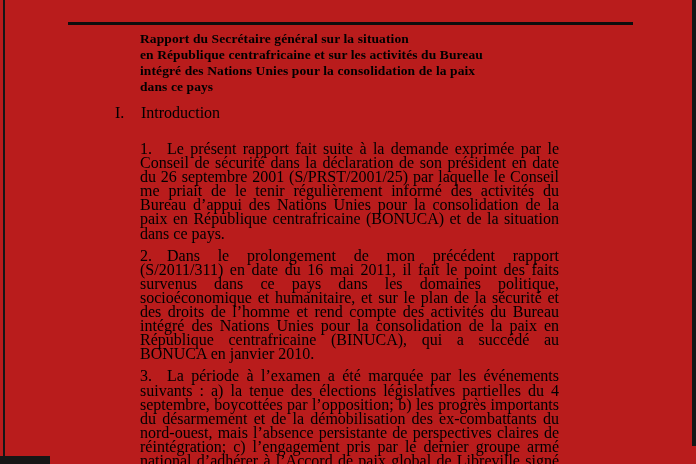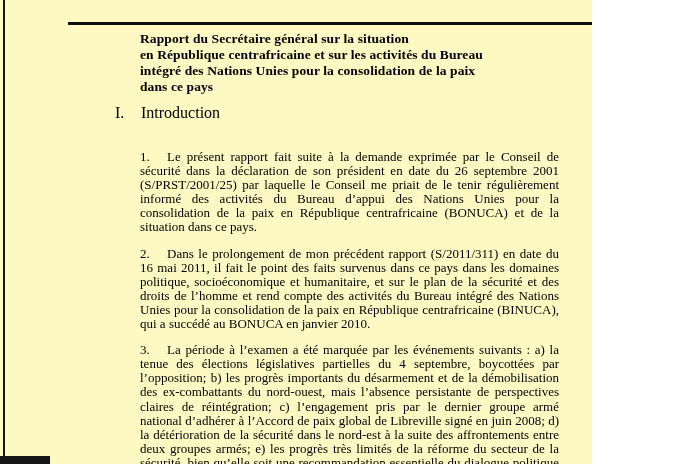--- a/index.html
+++ b/index.html
@@ -10,8 +10,8 @@
   }
   .page {
     position: relative;
-    width: 592px; height: 464px;
-    background: #fef9c3;
+    width: 696px; height: 464px;
+    background: #b91c1c;
     color: #000000;
     overflow: hidden;
   }

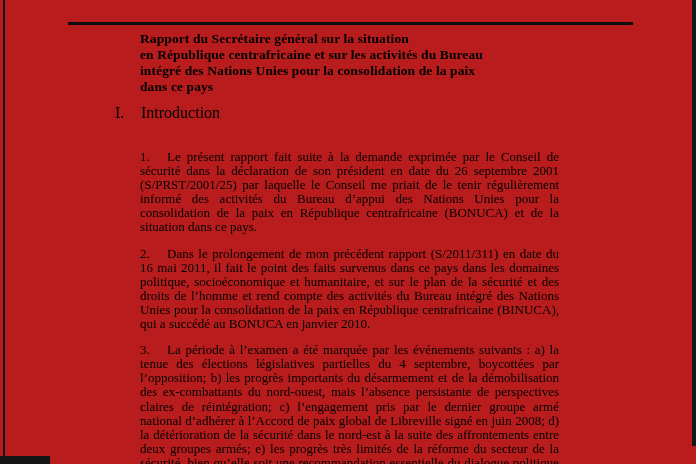--- a/index.html
+++ b/index.html
@@ -47,8 +47,8 @@
     width: 419px;
   }
   .para {
-    margin: 12px 0 8px 0;
-    font-size: 13px;
+    margin: 4px 0 8px 0;
+    font-size: 16px;
     line-height: 14.1px;
     text-align: justify;
     text-justify: inter-word;

